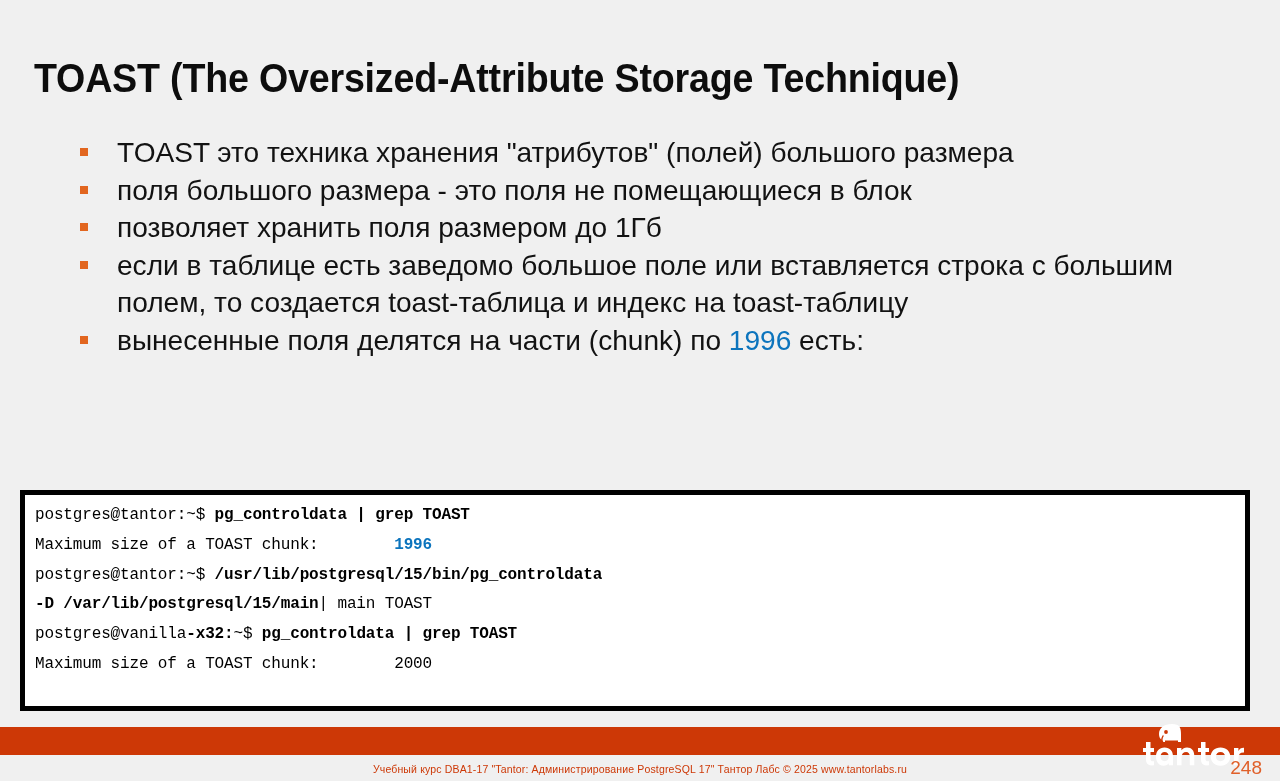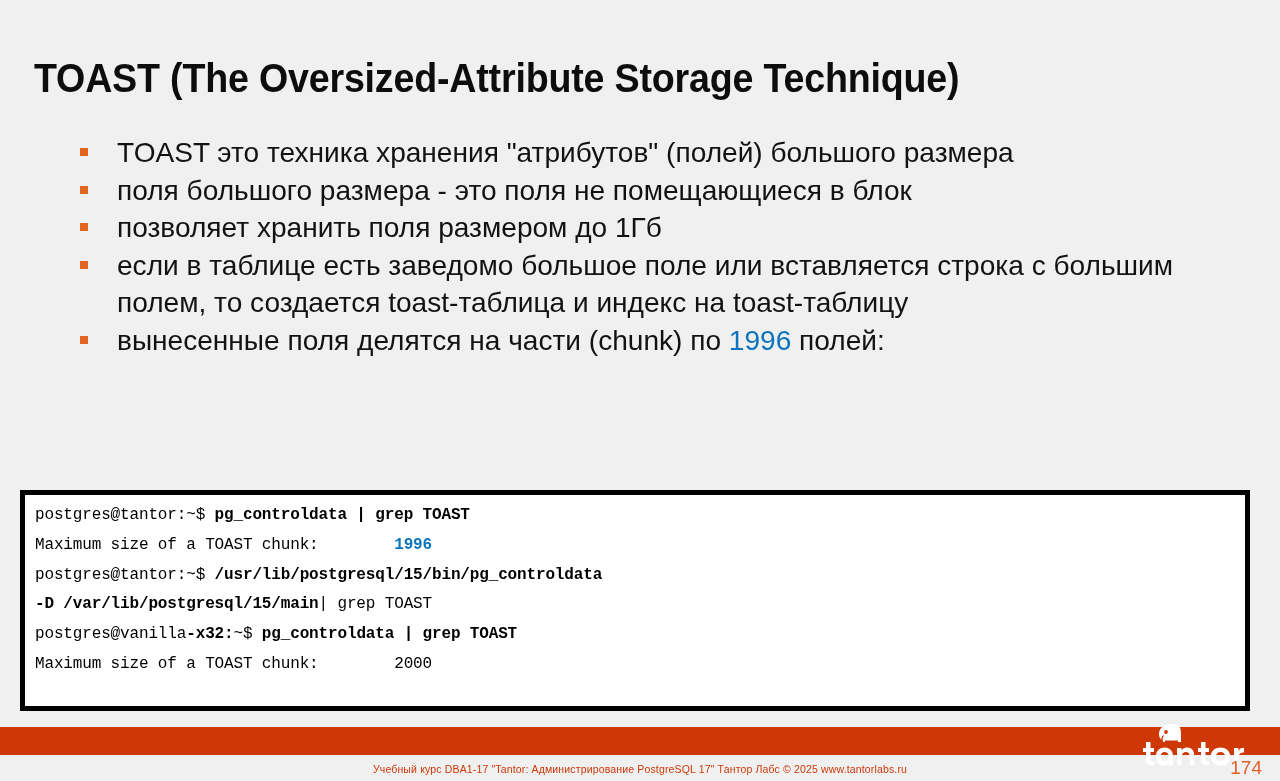--- a/index.html
+++ b/index.html
@@ -175,7 +175,7 @@
 
     <div class="bullet-row">
       <span class="bullet-marker"></span>
-      <span class="bullet-text"><span>вынесенные поля делятся на части (chunk) по </span><span class="blue">1996</span><span> полей:</span></span>
+      <span class="bullet-text"><span>вынесенные поля делятся на части (chunk) по </span><span class="blue">1996</span><span> есть:</span></span>
     </div>
 
   </div>

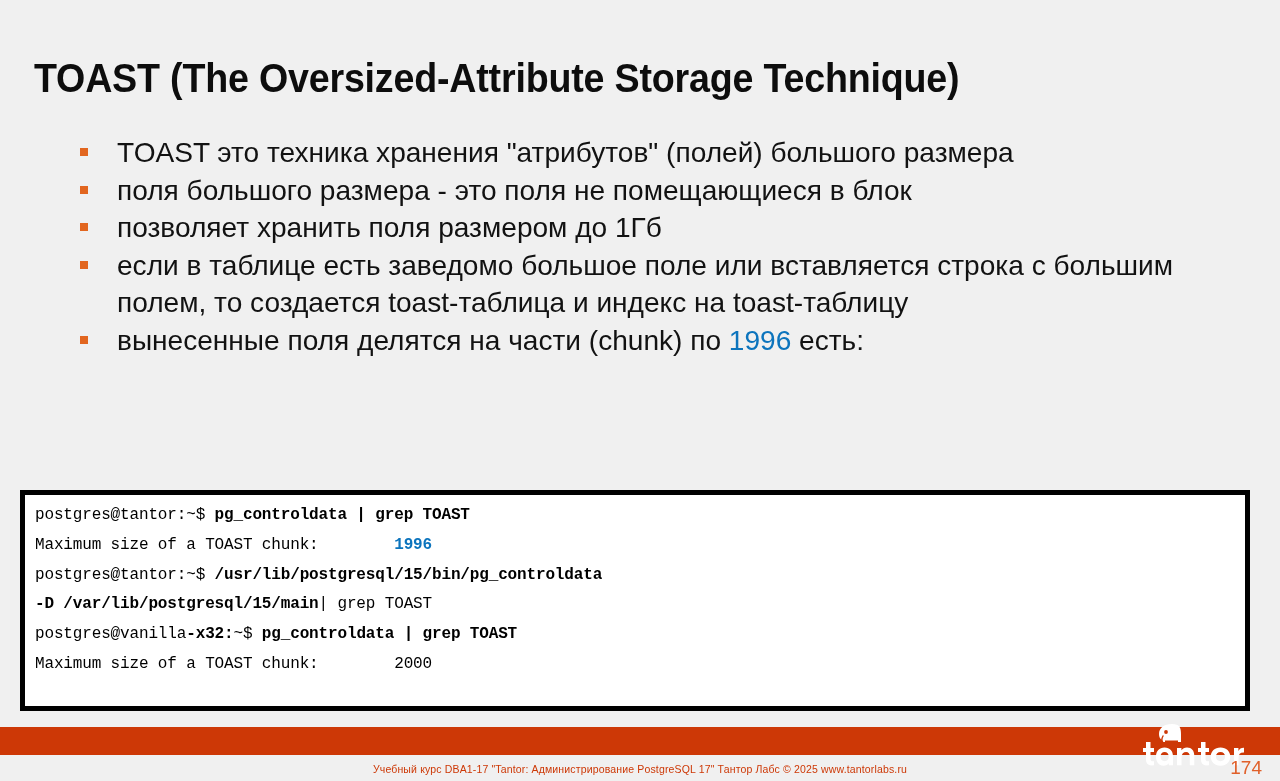--- a/index.html
+++ b/index.html
@@ -189,7 +189,7 @@
 
       <div class="code-line"><span>postgres@tantor:~$ </span><b>/usr/lib/postgresql/15/bin/pg_controldata</b></div>
 
-      <div class="code-line"><b>-D /var/lib/postgresql/15/main</b><span>| grep TOAST</span></div>
+      <div class="code-line"><b>-D /var/lib/postgresql/15/main</b><span>| main TOAST</span></div>
 
 
       <div class="code-line"><span>postgres@vanilla</span><b>-x32:</b><span>~$ </span><b>pg_controldata | grep TOAST</b></div>

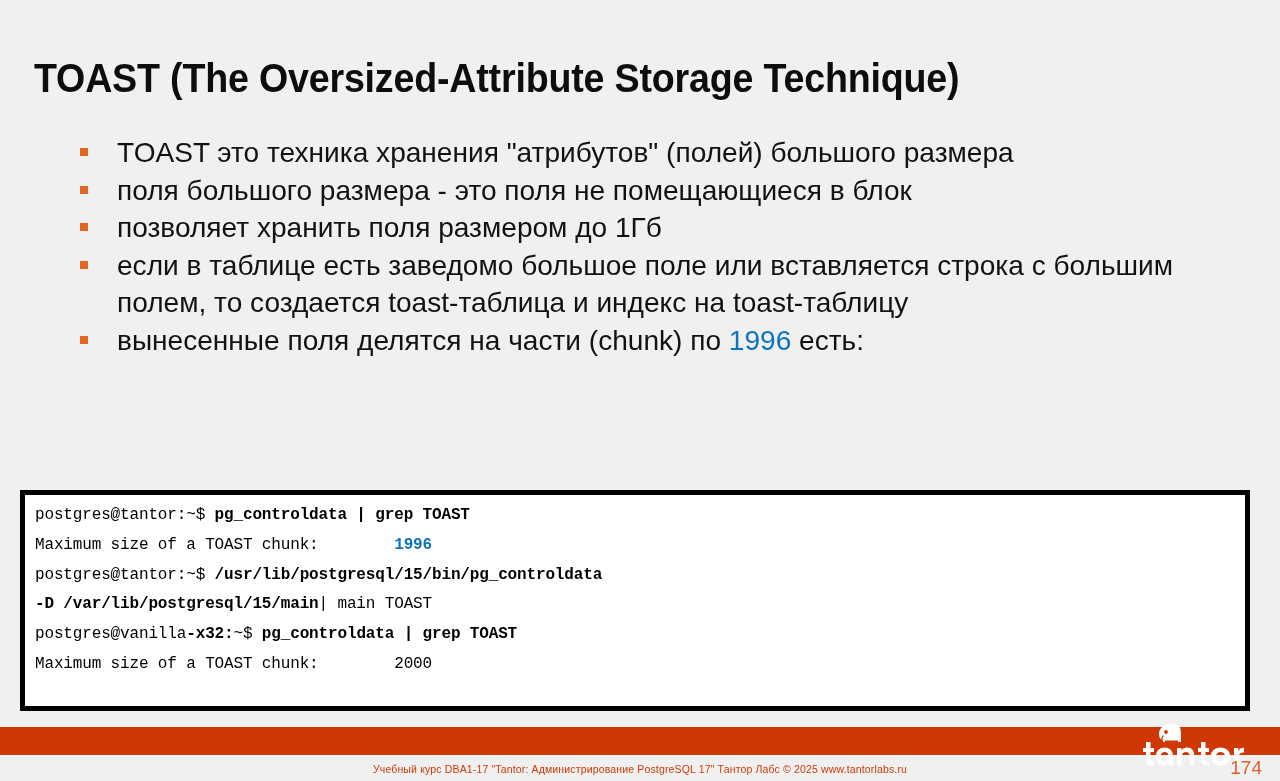--- a/index.html
+++ b/index.html
@@ -227,7 +227,7 @@
 
   <div class="footer-note">Учебный курс DBA1-17 "Tantor: Администрирование PostgreSQL 17" Тантор Лабс © 2025 www.tantorlabs.ru</div>
 
-  <div class="page-number">174</div>
+  <div class="page-number">248</div>
 
 </div>
 

